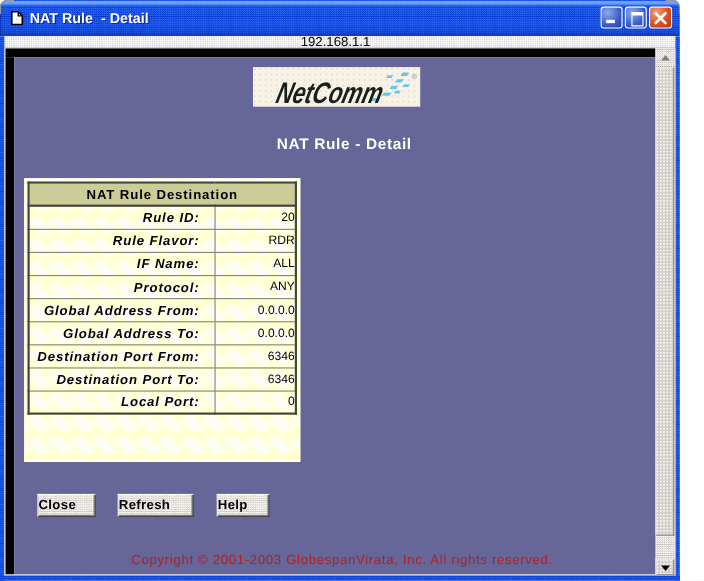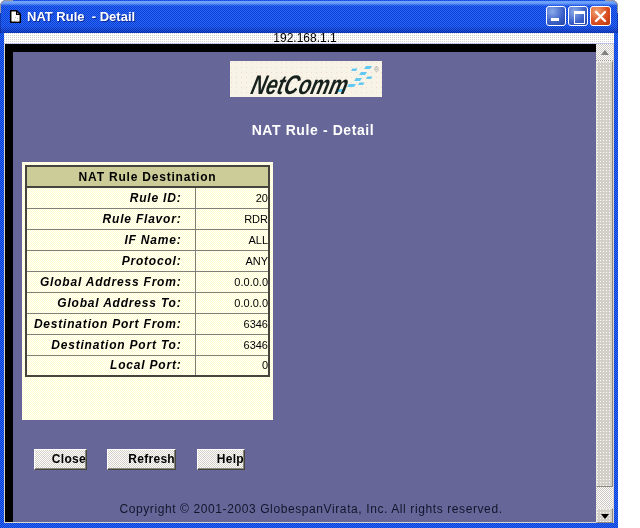--- a/index.html
+++ b/index.html
@@ -107,7 +107,7 @@
     background-size:2px 2px;
     border:1px solid; border-color:#ffffff #45453d #45453d #ffffff;
     box-shadow: inset -1px -1px 0 #8a877f;
-    text-align:right; font-size:12px; font-weight:bold; color:#000; line-height:19px; letter-spacing:0.3px; }
+    text-align:left; font-size:12px; font-weight:bold; color:#000; line-height:19px; letter-spacing:0.3px; }
   #btn1 { left:34px; width:53px; }
   #btn2 { left:107px; width:69px; }
   #btn3 { left:197px; width:48px; }

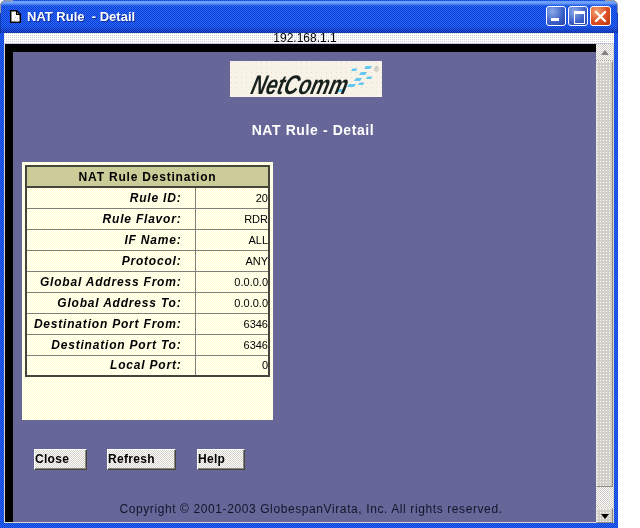--- a/index.html
+++ b/index.html
@@ -113,7 +113,7 @@
   #btn3 { left:197px; width:48px; }
 
   #copy { position:absolute; left:13px; top:502px; width:596px; text-align:center;
-    color:#0f172a; font-size:12px; letter-spacing:0.6px; }
+    color:#b91c1c; font-size:12px; letter-spacing:0.6px; }
 </style>
 </head>
 <body>

